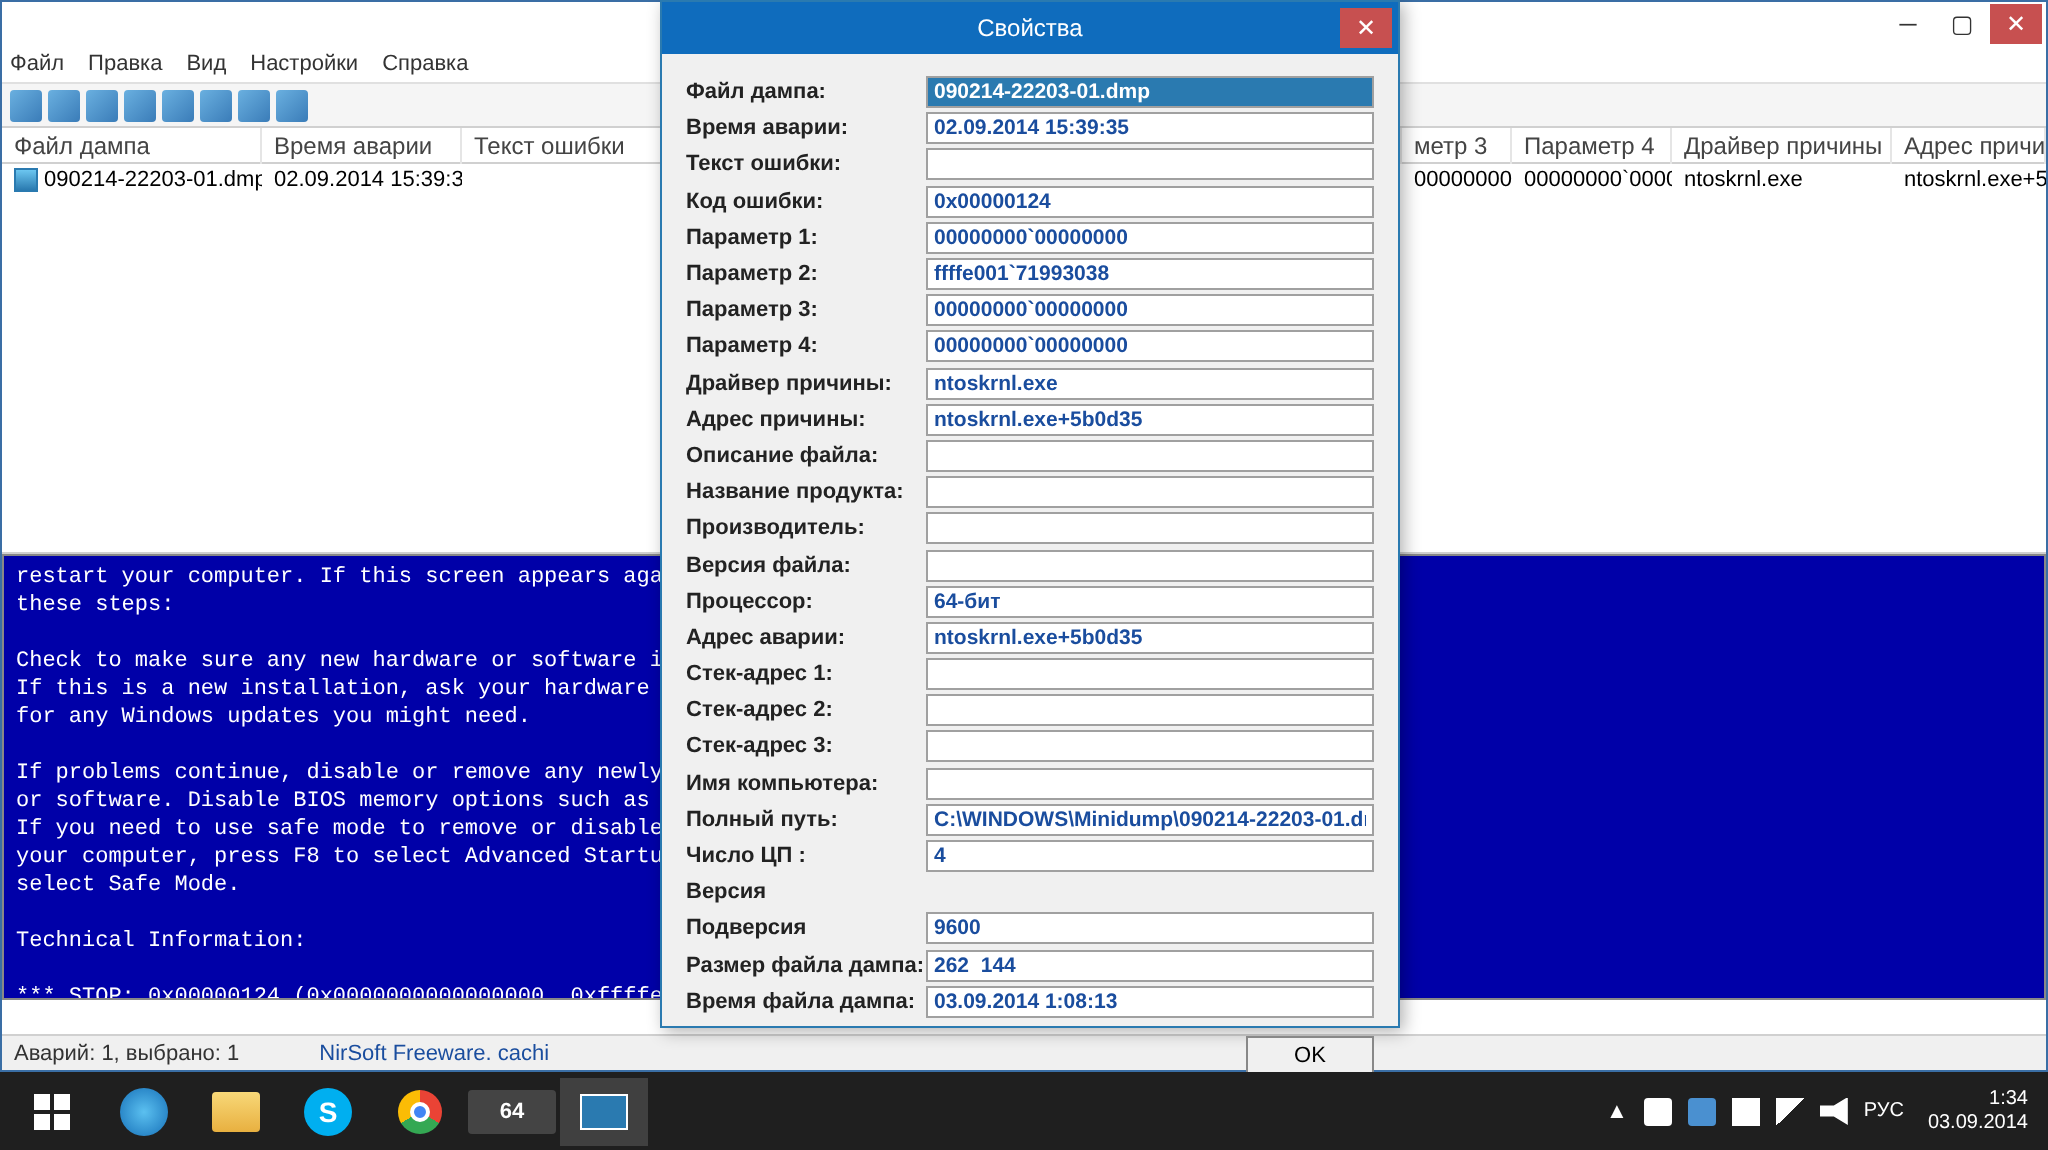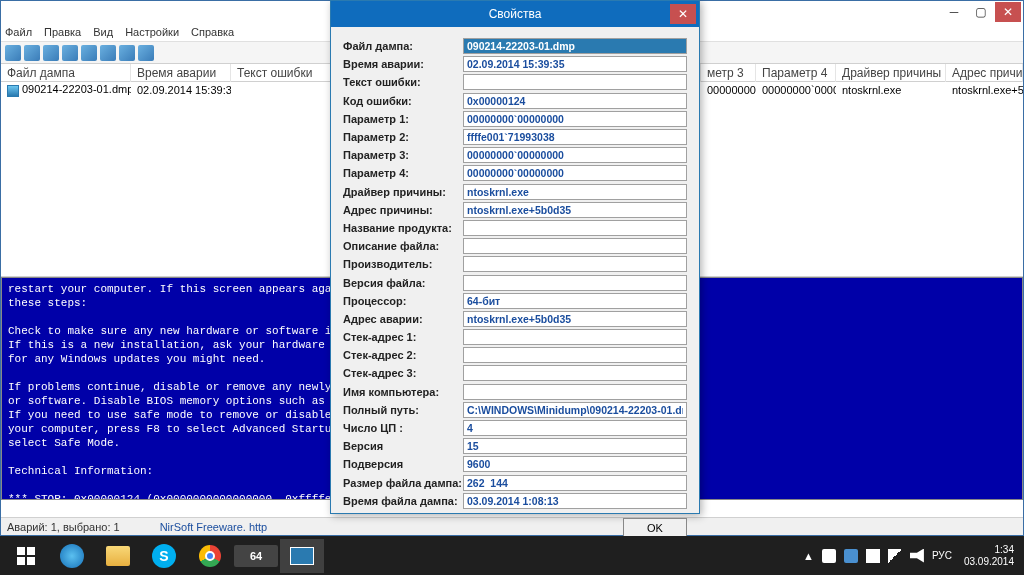--- a/index.html
+++ b/index.html
@@ -182,11 +182,11 @@
         <input class="prop-input" readonly="" value="ntoskrnl.exe+5b0d35" style="">
       </div>
       <div class="prop-row">
+        <div class="prop-label">Описание файла:</div>
+        <input class="prop-input" readonly="" style="">
+      </div>
+      <div class="prop-row">
         <div class="prop-label">Название продукта:</div>
-        <input class="prop-input" readonly="" style="">
-      </div>
-      <div class="prop-row">
-        <div class="prop-label">Описание файла:</div>
         <input class="prop-input" readonly="" style="">
       </div>
       <div class="prop-row">

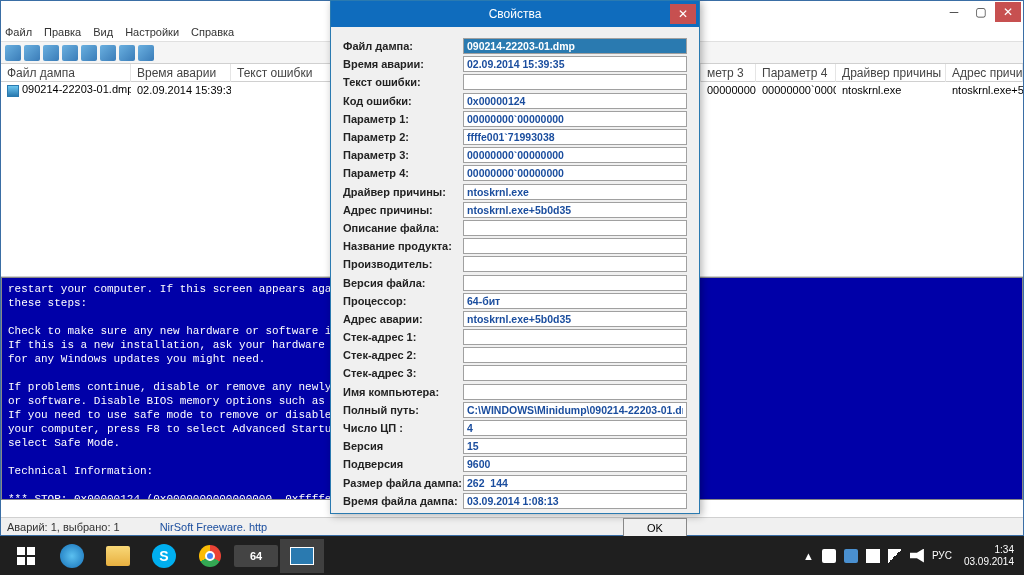--- a/index.html
+++ b/index.html
@@ -231,7 +231,6 @@
       </div>
       <div class="prop-row">
         <div class="prop-label">Версия</div>
-        <input class="prop-input" readonly="" value="15" style="">
       </div>
       <div class="prop-row">
         <div class="prop-label">Подверсия</div>

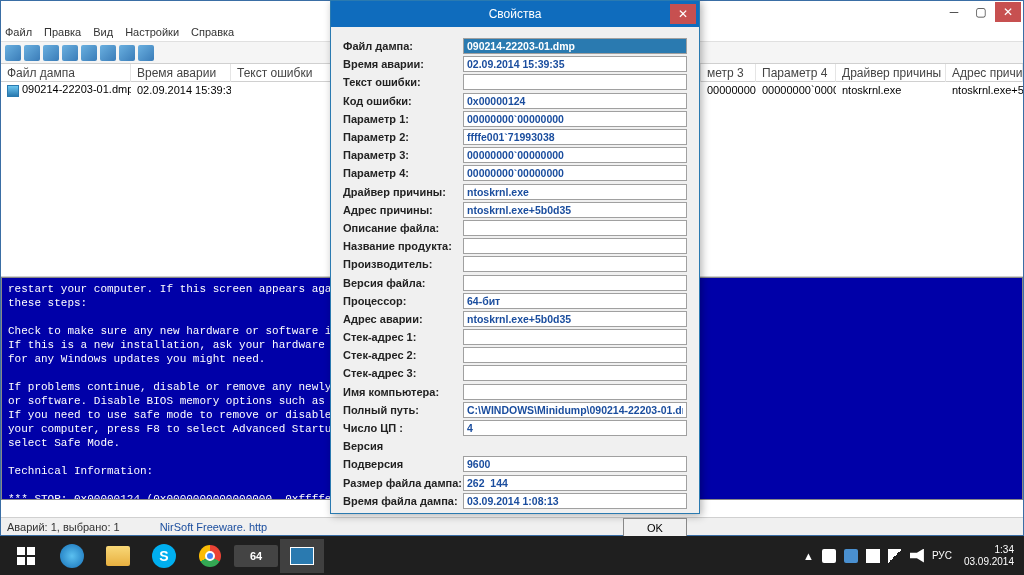--- a/index.html
+++ b/index.html
@@ -131,7 +131,7 @@
 
   <div class="statusbar">
     <span class="sb-left">Аварий: 1, выбрано: 1</span>
-    <span class="sb-link">NirSoft Freeware. http</span>
+    <span class="sb-link">NirSoft Freeware. cachi</span>
   </div>
 </div>
 

